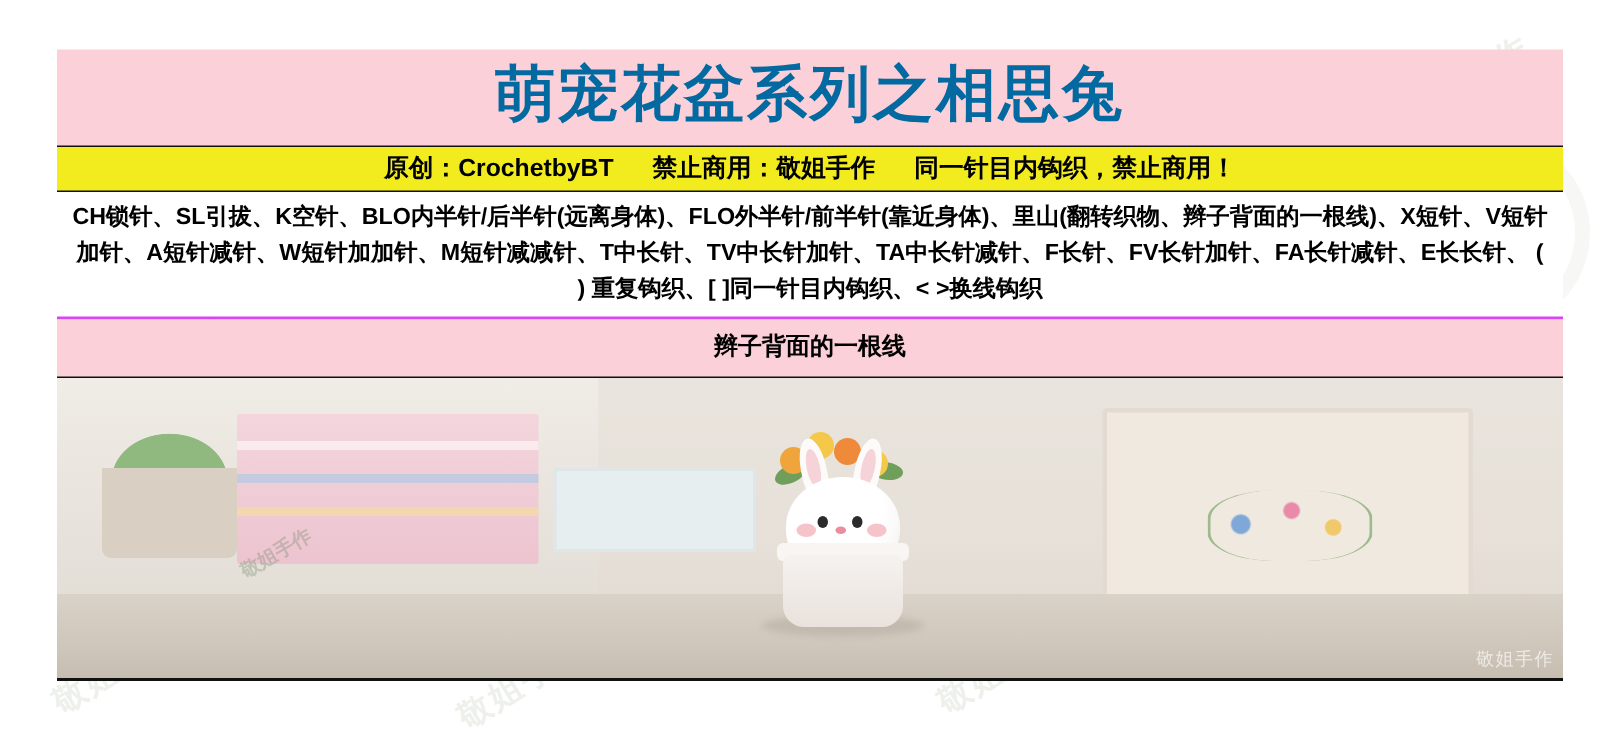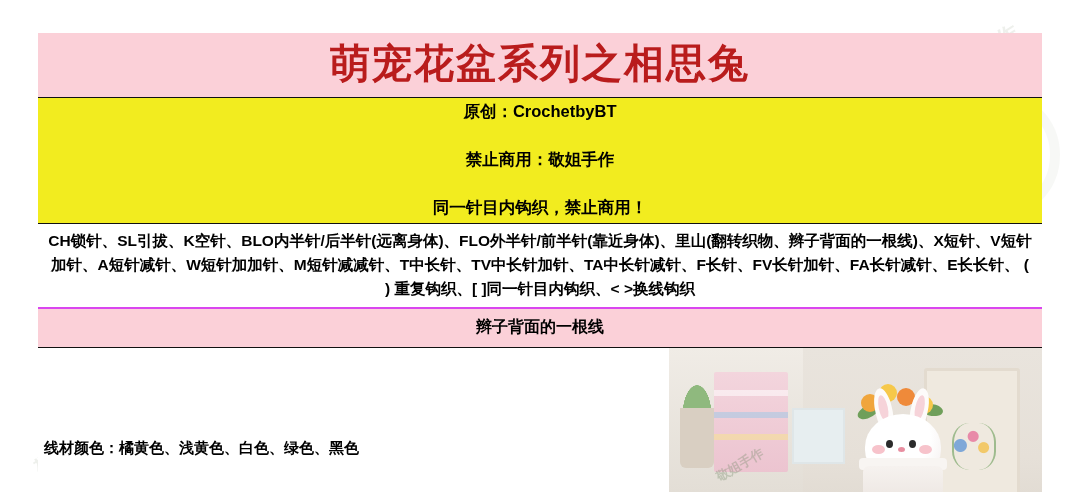--- a/index.html
+++ b/index.html
@@ -56,7 +56,7 @@
     font-family: "DejaVu Sans", "Liberation Sans", sans-serif;
     font-size: 40px;
     font-weight: 700;
-    color: #b91c1c;
+    color: #0369a1;
     letter-spacing: 2px;
     line-height: 1.15;
   }

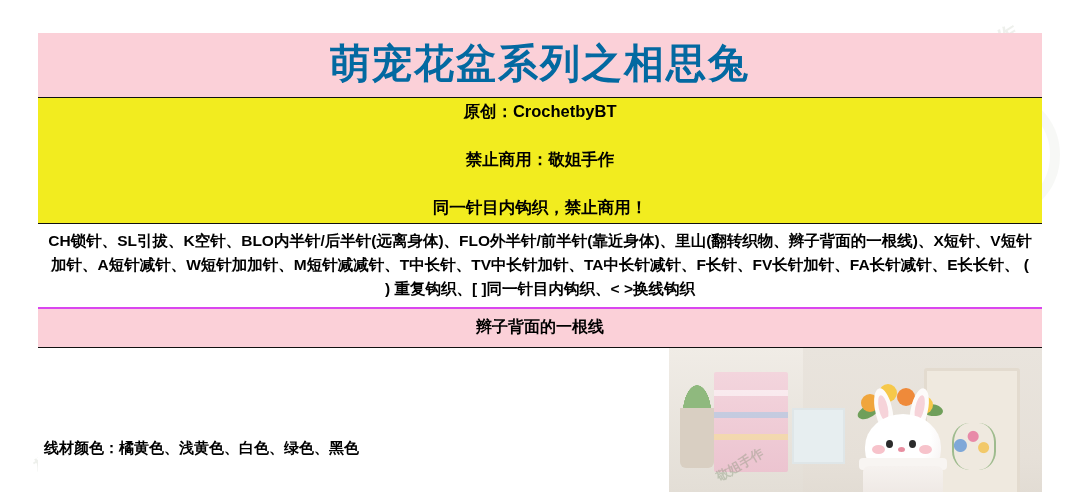--- a/index.html
+++ b/index.html
@@ -74,7 +74,6 @@
     font-weight: 700;
     color: #000;
     white-space: nowrap;
-    flex-direction: column;
   }
 
   .abbrev-band {

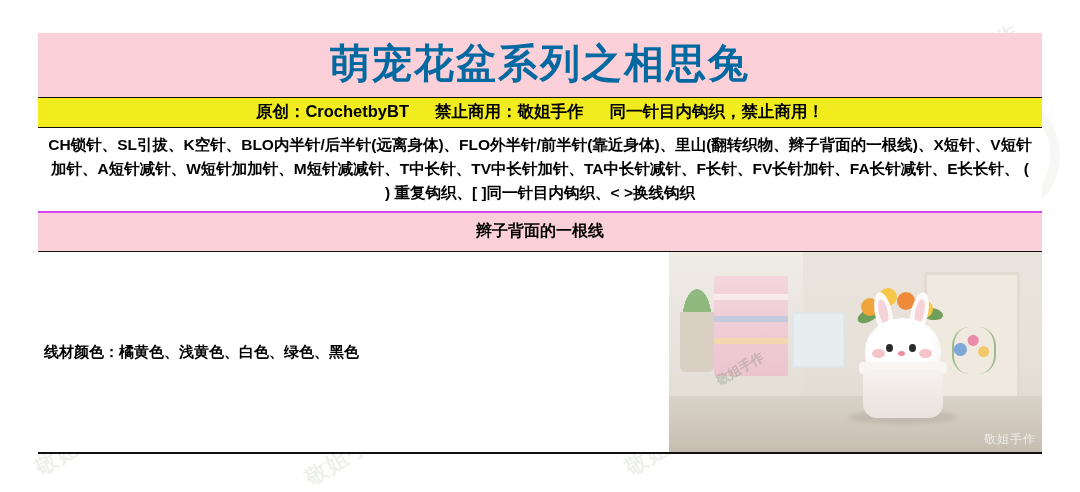--- a/index.html
+++ b/index.html
@@ -378,9 +378,6 @@
   <div class="section-band">辫子背面的一根线</div>
 
   <div class="content-row">
-    <div class="content-left">
-      <div class="materials-text">线材颜色：橘黄色、浅黄色、白色、绿色、黑色</div>
-    </div>
     <div class="content-right">
       <div class="photo">
         <div class="backdrop-left"></div>

